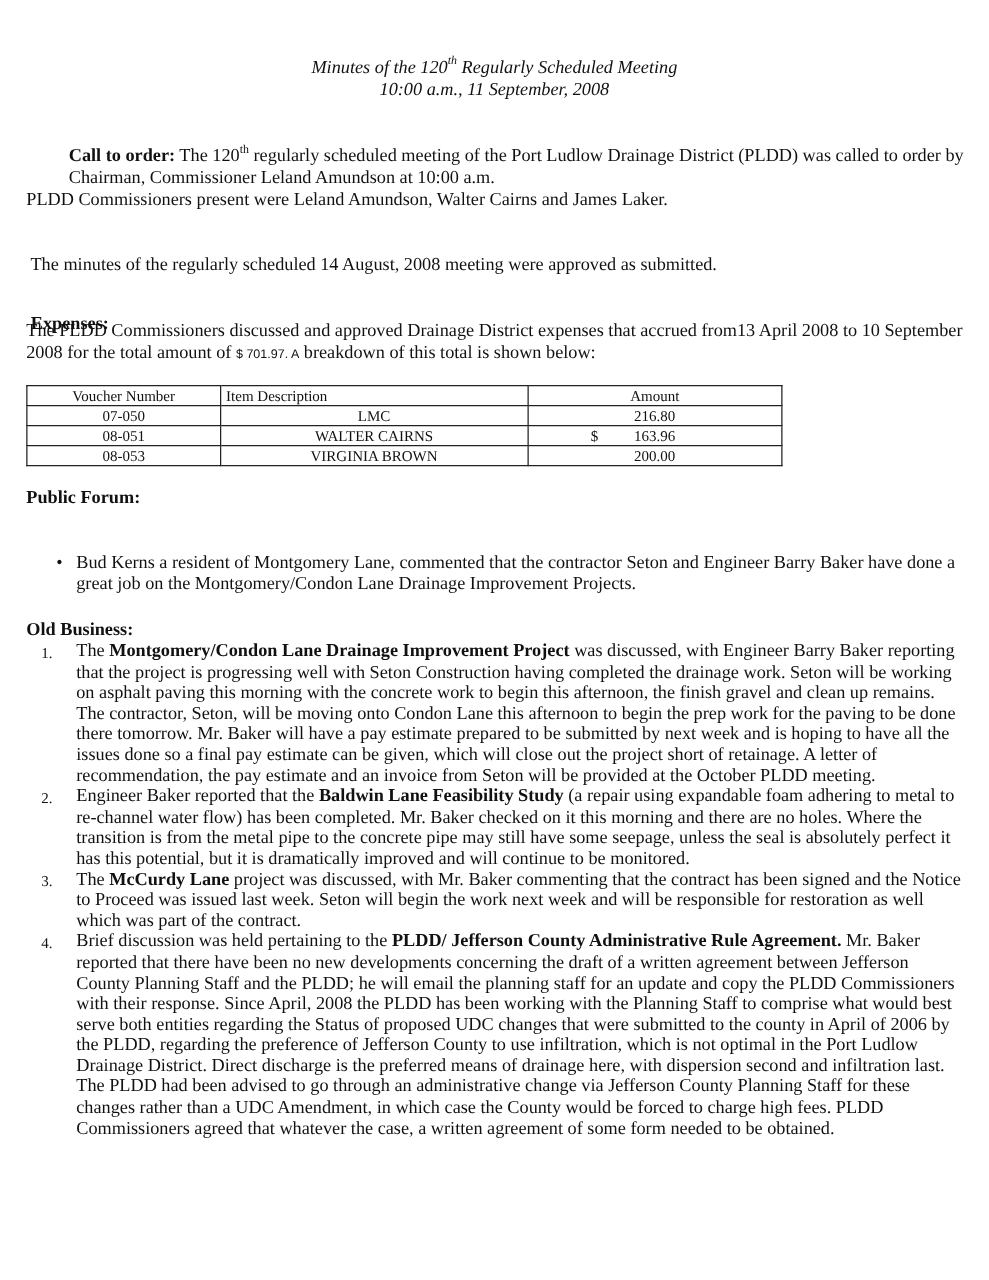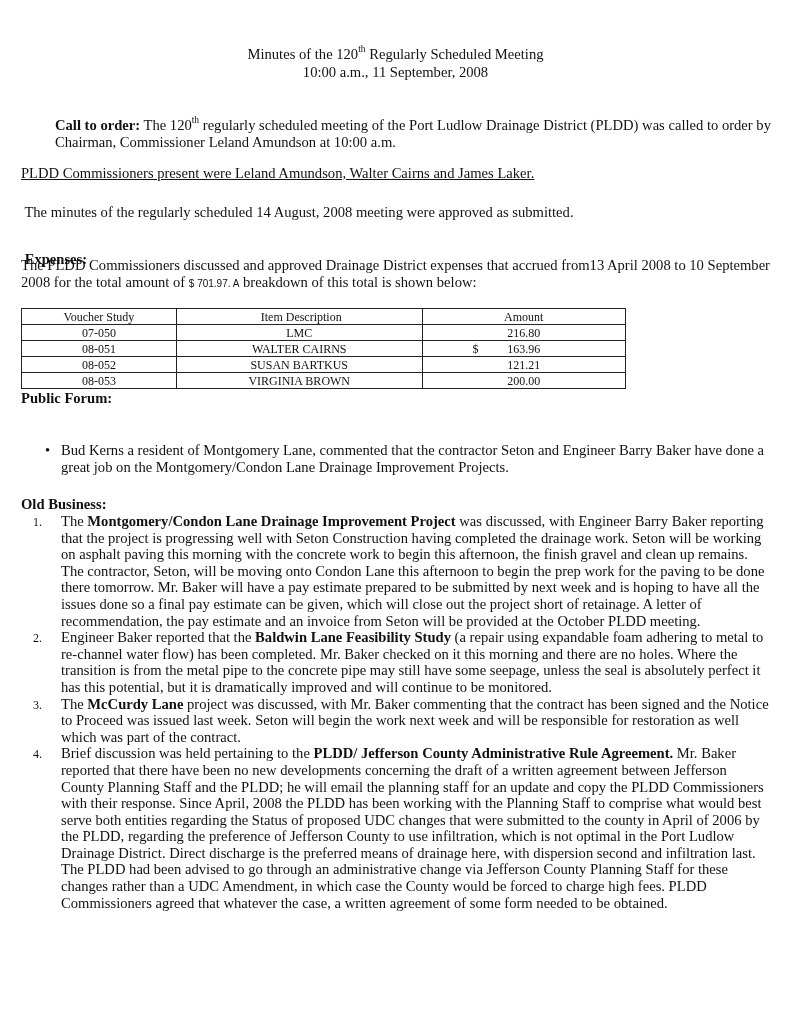--- a/index.html
+++ b/index.html
@@ -6,7 +6,7 @@
   body { width: 791px; height: 1024px; position: relative; overflow: hidden;
          font-family: "Liberation Serif", "DejaVu Serif", serif; color: #111; font-size: 14.6px; line-height: 16.6px; }
   .abs { position: absolute; }
-  .title { left: 0; width: 791px; text-align: center; }
+  .title { left: 0; width: 791px; text-align: center; font-style: italic; }
   sup { font-size: 9.5px; line-height: 0; position: relative; top: -1px; vertical-align: super; }
   b { font-weight: bold; }
   .p { left: 21px; width: 760px; }

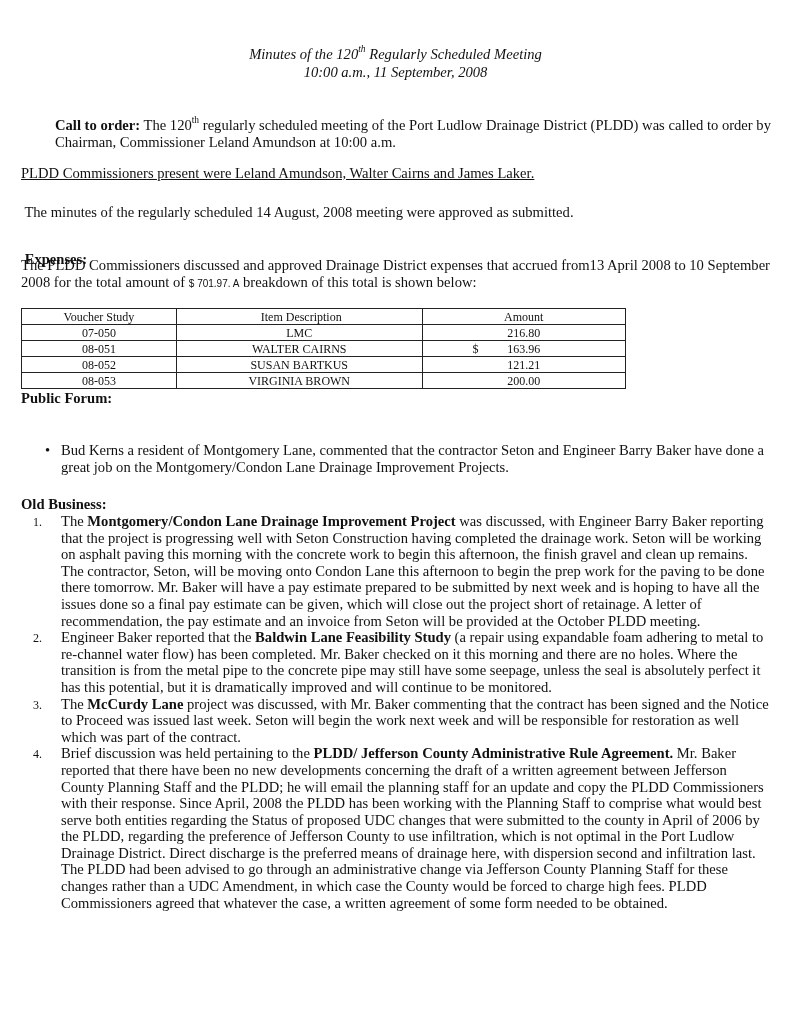--- a/index.html
+++ b/index.html
@@ -33,7 +33,7 @@
 
 <div class="abs p" style="top:117px; width:750px;margin-left:34px;"><b>Call to order:</b><span>  The 120</span><sup>th</sup><span> regularly scheduled meeting of the Port Ludlow Drainage District (PLDD) was called to order by Chairman, Commissioner Leland Amundson at 10:00 a.m.</span></div>
 
-<div class="abs p" style="top:165px;text-decoration:underline;">PLDD Commissioners present were Leland Amundson, Walter Cairns and James Laker.</div>
+<div class="abs p" style="top:152px;">PLDD Commissioners present were Leland Amundson, Walter Cairns and James Laker.</div>
 
 <div class="abs p" style="top:204px; white-space:pre;"> The minutes of the regularly scheduled 14 August, 2008 meeting were approved as submitted.</div>
 

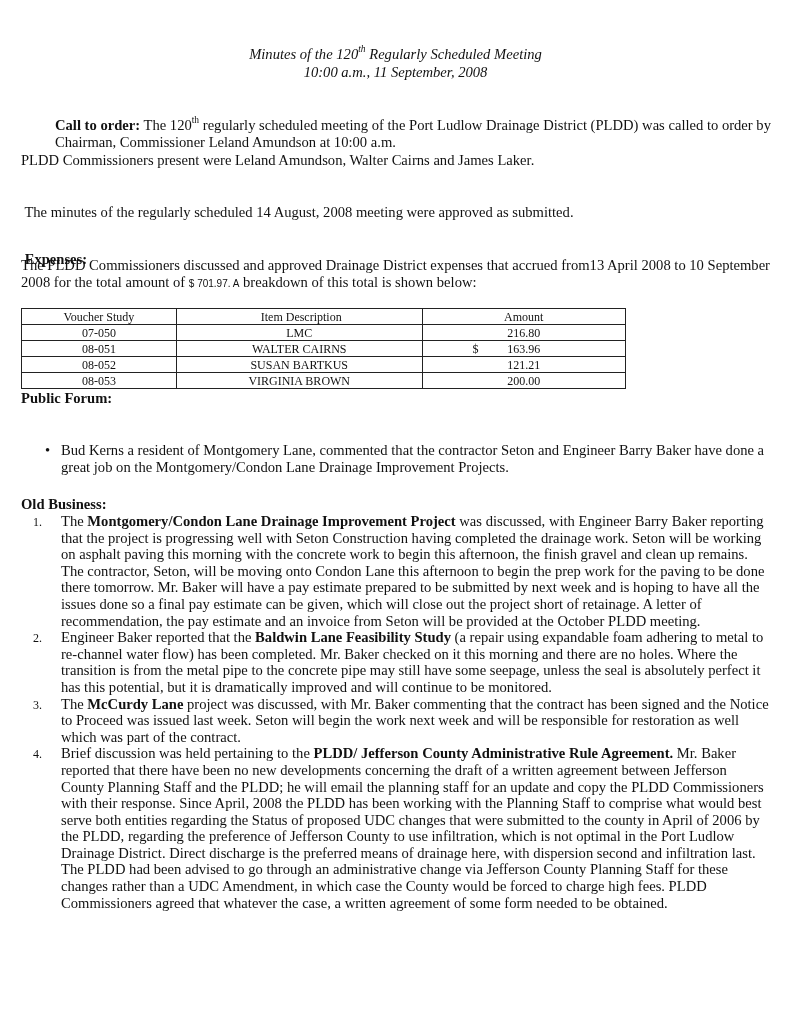--- a/index.html
+++ b/index.html
@@ -43,7 +43,7 @@
 <table class="exp">
   <tbody>
       <tr>
-    <th class="c1">Voucher Study</th>
+    <th class="c1">Voucher Number</th>
     <th class="c2 c2h">Item Description</th>
     <th class="c3">Amount</th>
   </tr>

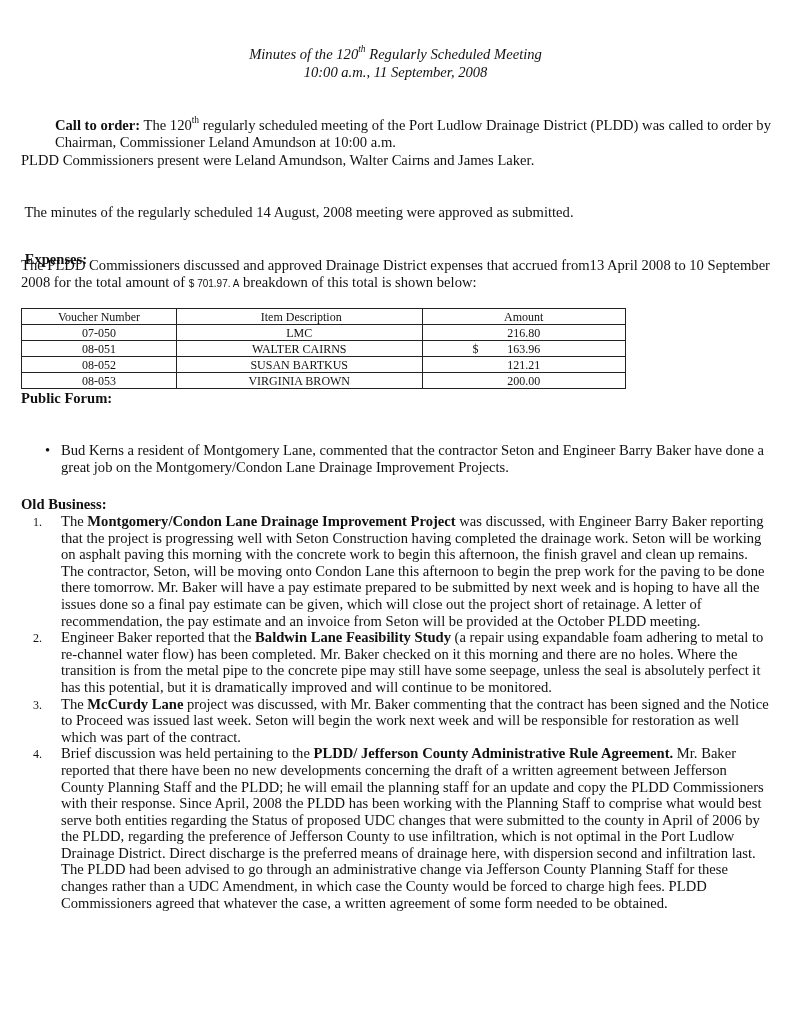--- a/index.html
+++ b/index.html
@@ -15,7 +15,7 @@
   table.exp td, table.exp th { border: 1.5px solid #222; height: 15px; padding: 0; line-height: 14px; font-weight: normal; }
   .c1 { width: 149px; text-align: center; }
   .c2 { width: 233px; text-align: center; }
-  .c2h { text-align: center; padding-left: 4px !important; }
+  .c2h { text-align: left; padding-left: 4px !important; }
   .c3 { width: 196px; text-align: center; position: relative; }
   .dollar { position: absolute; left: 50px; }
   ul.pf { position: absolute; left: 21px; top: 442px; margin: 0; padding: 0; list-style: none; width: 750px; }

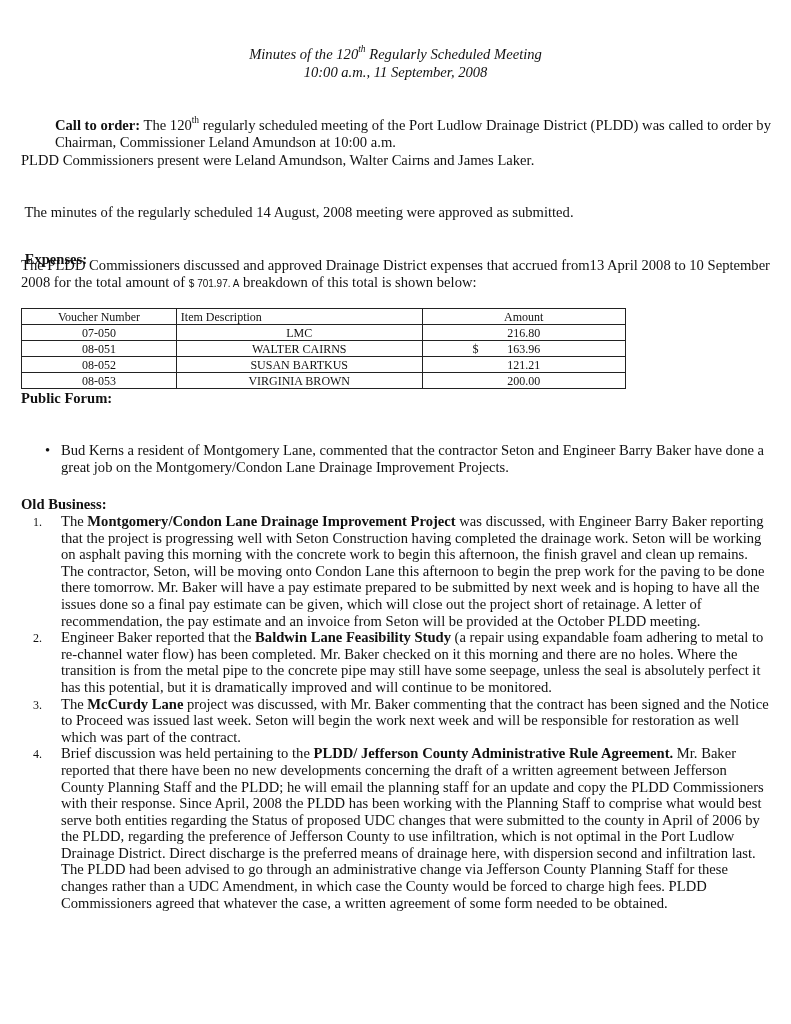--- a/index.html
+++ b/index.html
@@ -58,11 +58,6 @@
     <td class="c3"><span class="dollar">$</span><span>163.96</span></td>
   </tr>
   <tr>
-    <td class="c1">08-052</td>
-    <td class="c2">SUSAN BARTKUS</td>
-    <td class="c3"><span class="dollar"></span><span>121.21</span></td>
-  </tr>
-  <tr>
     <td class="c1">08-053</td>
     <td class="c2">VIRGINIA BROWN</td>
     <td class="c3"><span class="dollar"></span><span>200.00</span></td>

